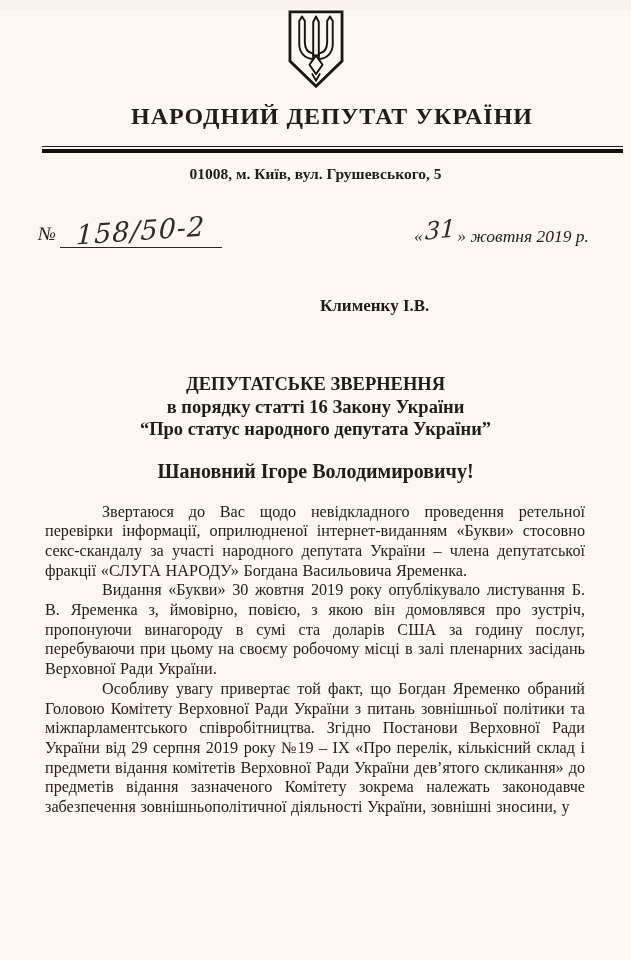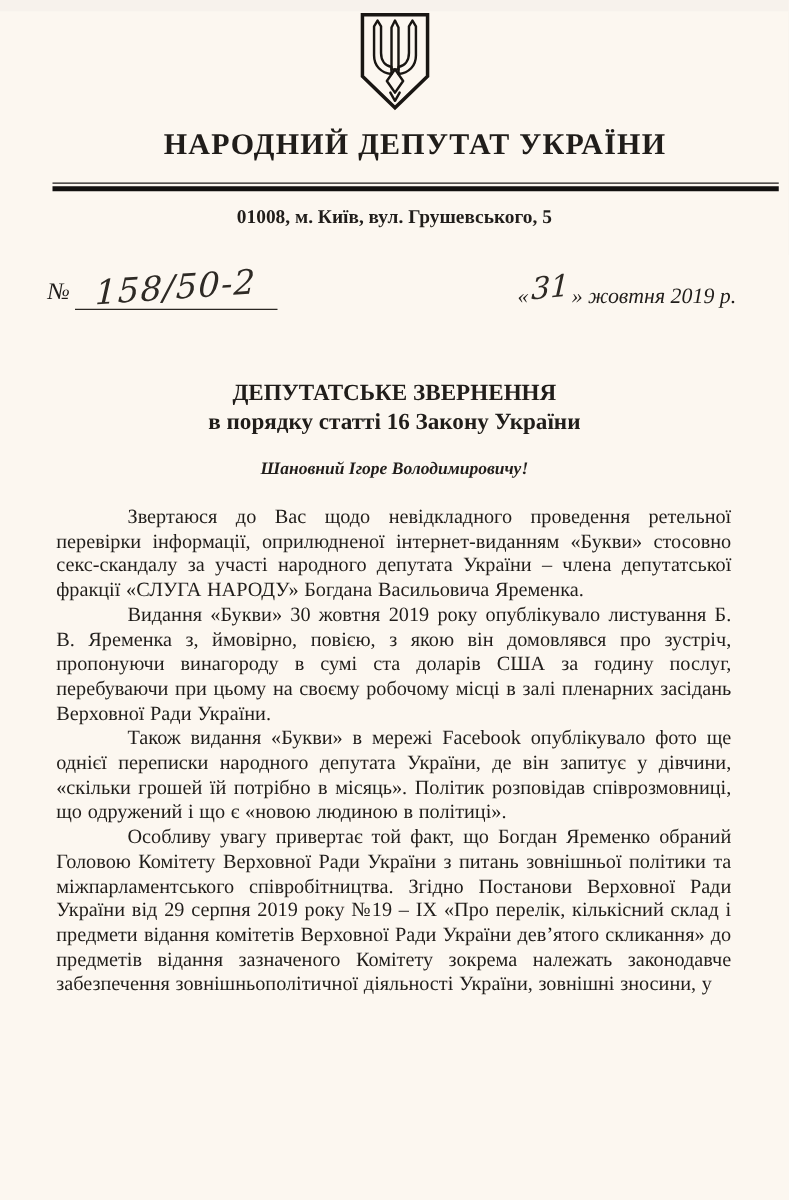--- a/index.html
+++ b/index.html
@@ -161,6 +161,7 @@
   </div>
 
   <div class="addressee">
+    <div>Клименку І.В.</div>
   </div>
 
   <div class="doc-title">

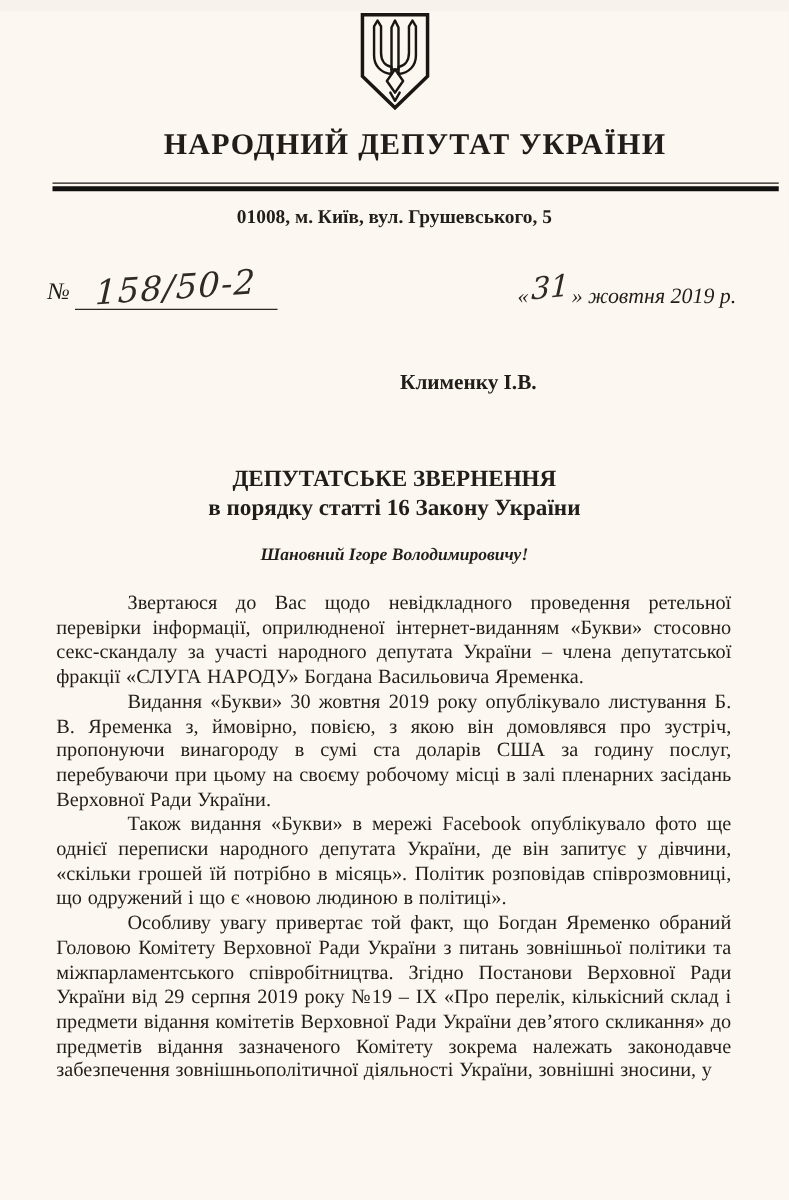--- a/index.html
+++ b/index.html
@@ -167,6 +167,7 @@
   <div class="doc-title">
     <div>ДЕПУТАТСЬКЕ ЗВЕРНЕННЯ</div>
     <div>в порядку статті 16 Закону України</div>
+    <div>“Про статус народного депутата України”</div>
   </div>
 
   <div class="salutation">Шановний Ігоре Володимировичу!</div>

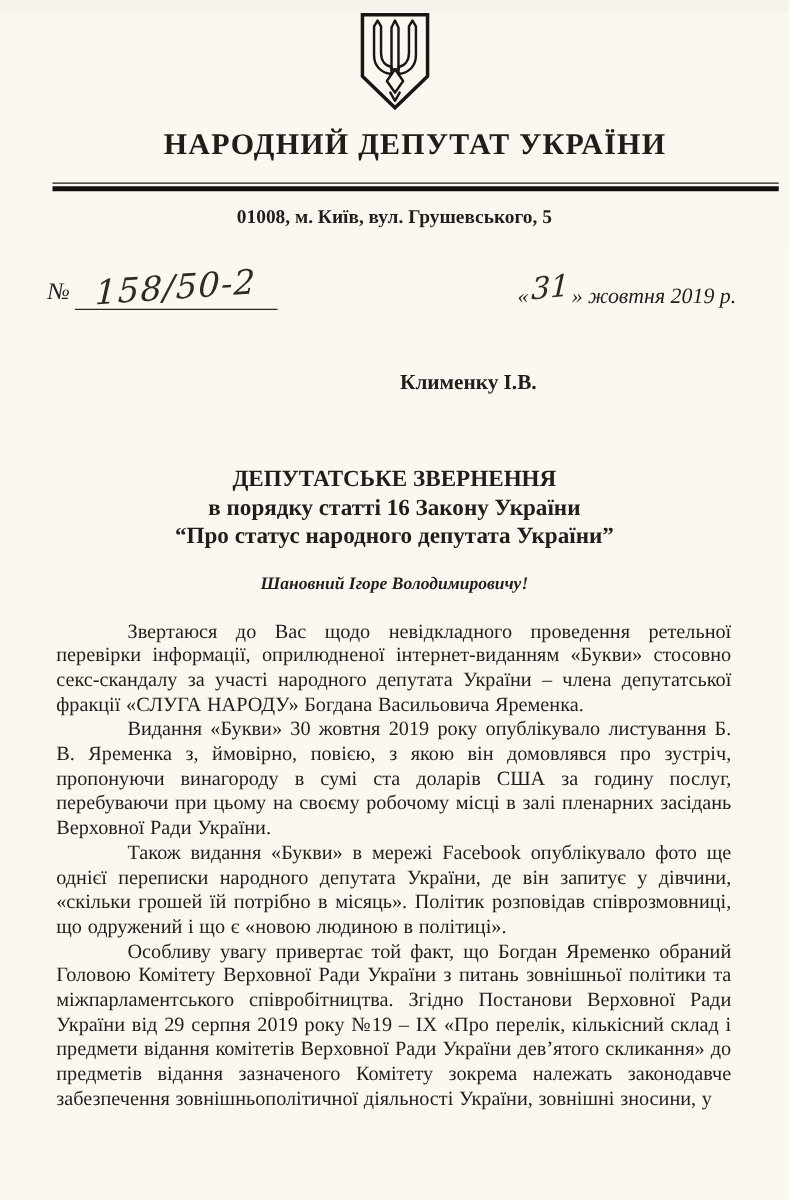--- a/index.html
+++ b/index.html
@@ -106,8 +106,7 @@
     margin-top:19px;
     text-align:center;
     font-weight:bold;
-    font-style:italic;
-    font-size:14px;
+    font-size:20px;
   }
   
   .letter-body{

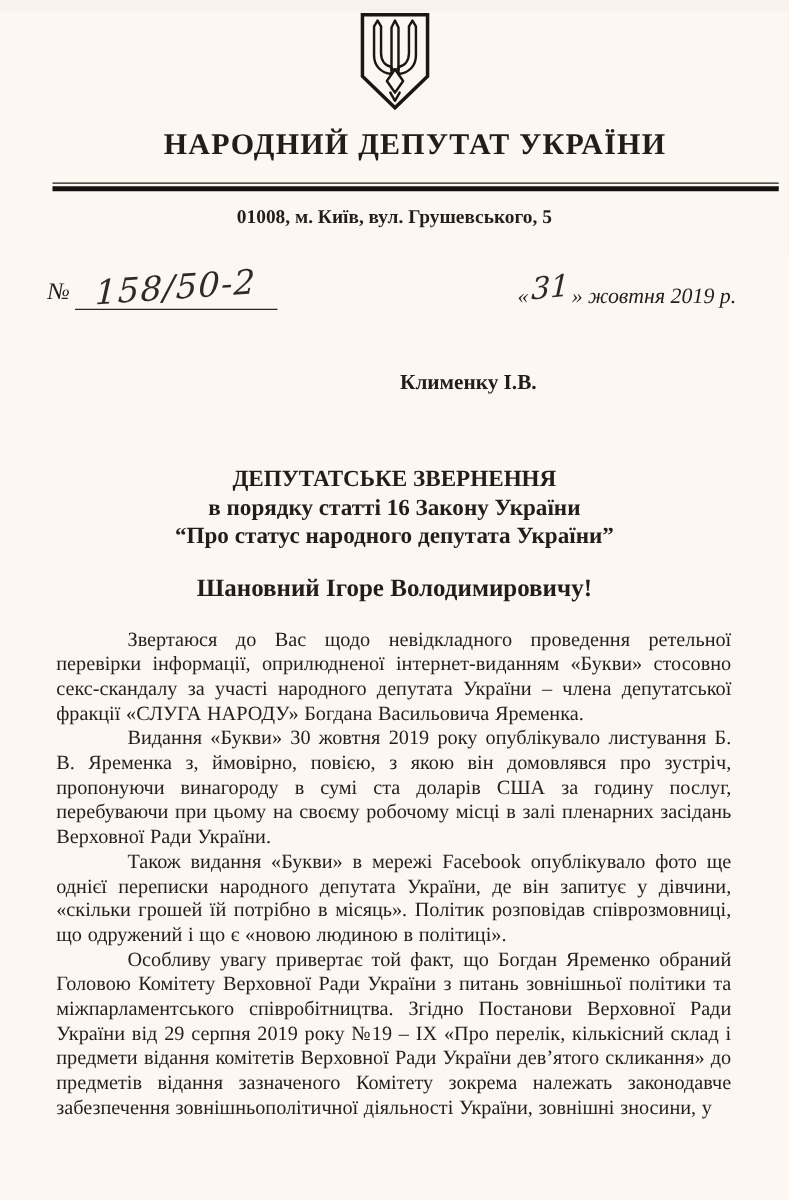--- a/index.html
+++ b/index.html
@@ -174,7 +174,6 @@
   <div class="letter-body">
     <p>Звертаюся до Вас щодо невідкладного проведення ретельної перевірки інформації, оприлюдненої інтернет-виданням «Букви» стосовно секс-скандалу за участі народного депутата України – члена депутатської фракції «СЛУГА НАРОДУ» Богдана Васильовича Яременка.</p>
     <p>Видання «Букви» 30 жовтня 2019 року опублікувало листування Б. В. Яременка з, ймовірно, повією, з якою він домовлявся про зустріч, пропонуючи винагороду в сумі ста доларів США за годину послуг, перебуваючи при цьому на своєму робочому місці в залі пленарних засідань Верховної Ради України.</p>
-    <p>Також видання «Букви» в мережі Facebook опублікувало фото ще однієї переписки народного депутата України, де він запитує у дівчини, «скільки грошей їй потрібно в місяць». Політик розповідав співрозмовниці, що одружений і що є «новою людиною в політиці».</p>
     <p>Особливу увагу привертає той факт, що Богдан Яременко обраний Головою Комітету Верховної Ради України з питань зовнішньої політики та міжпарламентського співробітництва. Згідно Постанови Верховної Ради України від 29 серпня 2019 року №19 – IX «Про перелік, кількісний склад і предмети відання комітетів Верховної Ради України дев’ятого скликання» до предметів відання зазначеного Комітету зокрема належать законодавче забезпечення зовнішньополітичної діяльності України, зовнішні зносини, у</p>
   </div>
 

